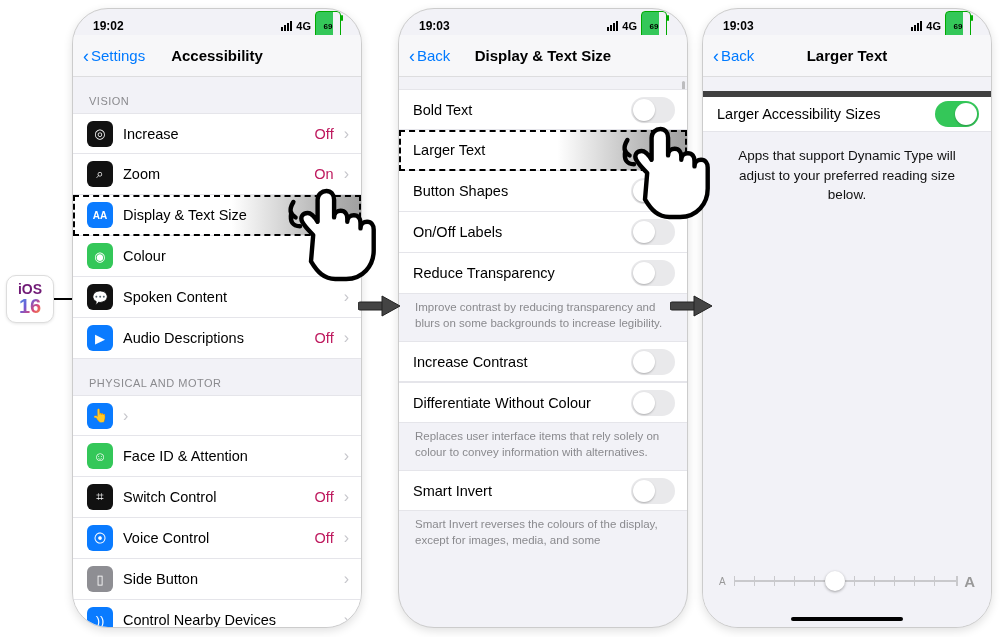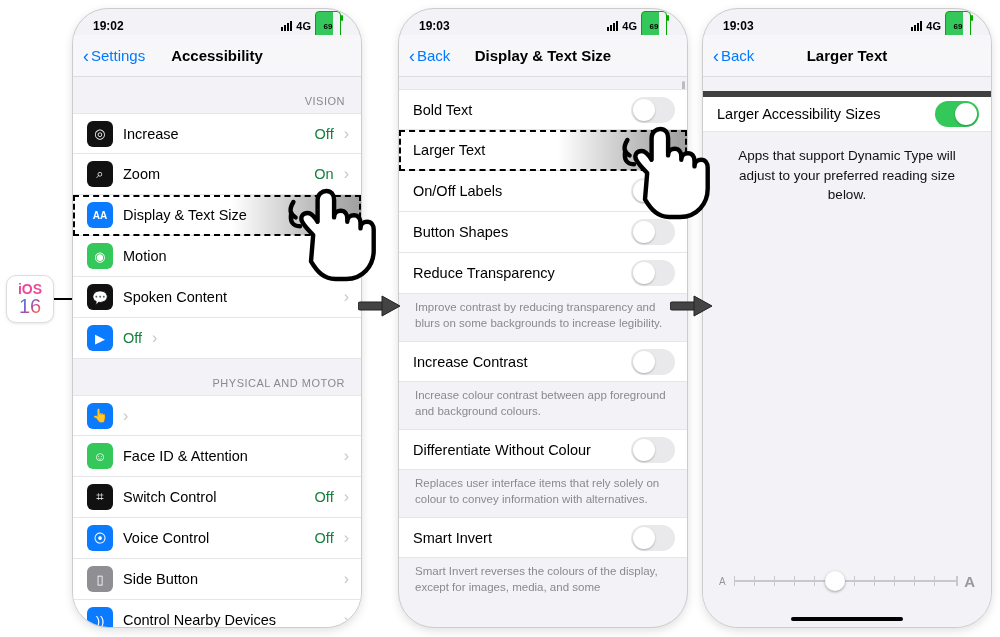--- a/index.html
+++ b/index.html
@@ -87,7 +87,7 @@
 
   .sec-header {
     font-size:11px; color:#8a8a8e; letter-spacing:0.5px;
-    padding: 18px 16px 6px; text-transform:uppercase;text-align:right;
+    padding: 18px 16px 6px; text-transform:uppercase;
   }
   .footer-note {
     font-size:11.5px; color:#8a8a8e;

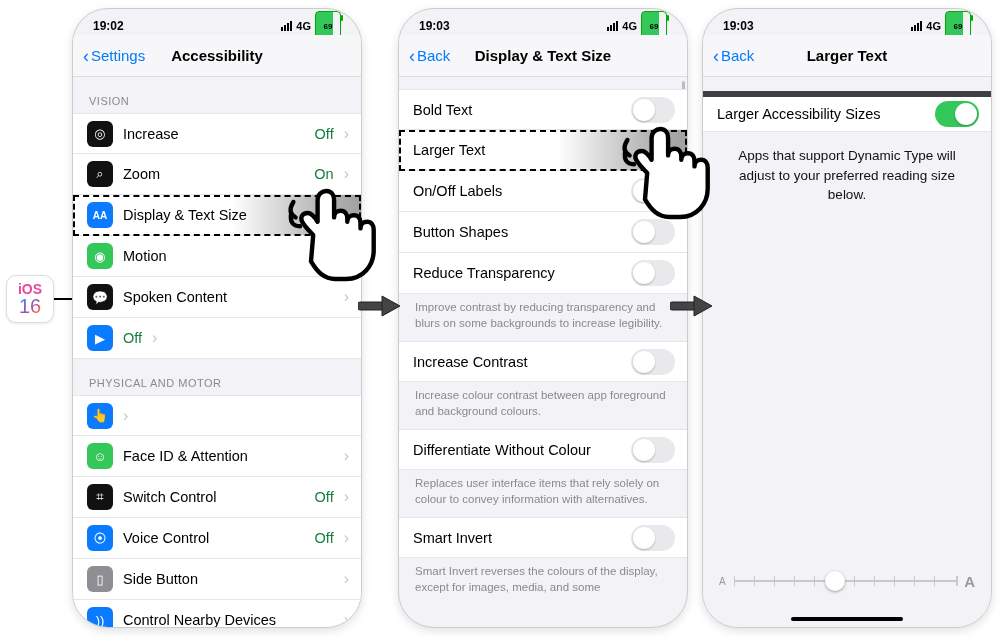--- a/index.html
+++ b/index.html
@@ -101,7 +101,7 @@
   }
   .row.first { border-top:1px solid #e5e5ea; }
   .row .label { flex:1; font-size:14.5px; color:#000; }
-  .row .value { font-size:14.5px; color:#15803d; }
+  .row .value { font-size:14.5px; color:#be185d; }
   .row .chev { color:#c7c7cc; font-size:16px; }
   .row .appicon {
     width:26px; height:26px; border-radius:6px;

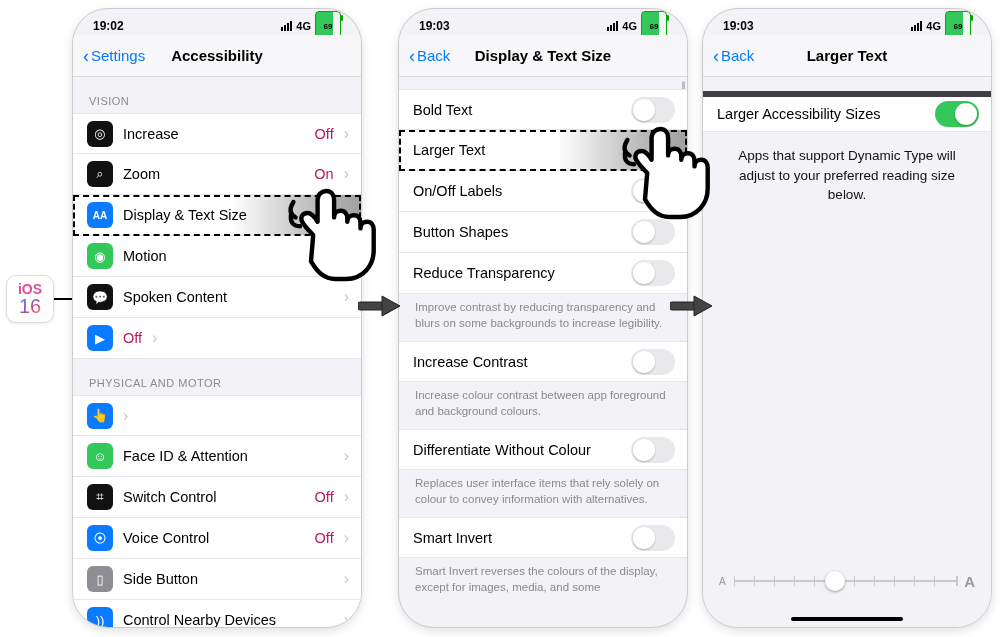--- a/index.html
+++ b/index.html
@@ -322,13 +322,13 @@
       <span class="chev">›</span>
     </div>
     <div class="row">
+      <span class="label">Button Shapes</span>
+      <span class="toggle">
+            <span class="knob"></span>
+          </span>
+    </div>
+    <div class="row">
       <span class="label">On/Off Labels</span>
-      <span class="toggle">
-            <span class="knob"></span>
-          </span>
-    </div>
-    <div class="row">
-      <span class="label">Button Shapes</span>
       <span class="toggle">
             <span class="knob"></span>
           </span>

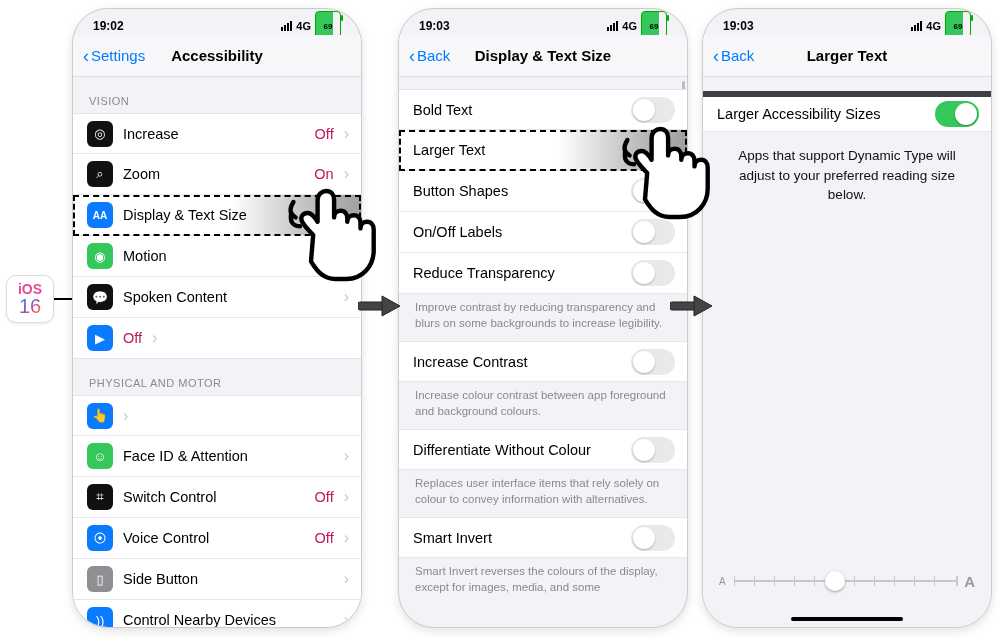--- a/index.html
+++ b/index.html
@@ -235,7 +235,7 @@
     </div>
     <div class="row">
       <span class="appicon ic-motion">◉</span>
-      <span class="label">Motion</span>
+      <span class="label">Colour</span>
       <span class="chev">›</span>
     </div>
     <div class="row">

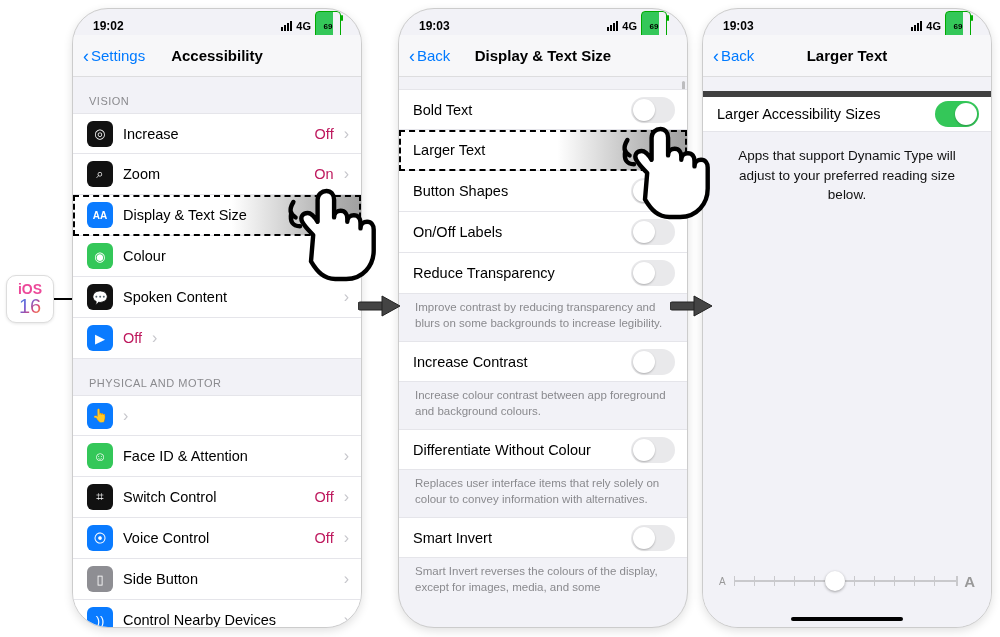--- a/index.html
+++ b/index.html
@@ -26,7 +26,7 @@
     font-weight: 600;
     box-shadow: 0 1px 3px rgba(0,0,0,0.1);
   }
-  .ios-badge .t { font-size: 14px; color: #ec4899; line-height: 1; }
+  .ios-badge .t { font-size: 14px; color: #701a75; line-height: 1; }
   .ios-badge .n {
     font-size: 20px; line-height: 1;
     background: linear-gradient(135deg, #4a90e2 0%, #6f5bd6 40%, #e04870 70%, #f6a83a 100%);

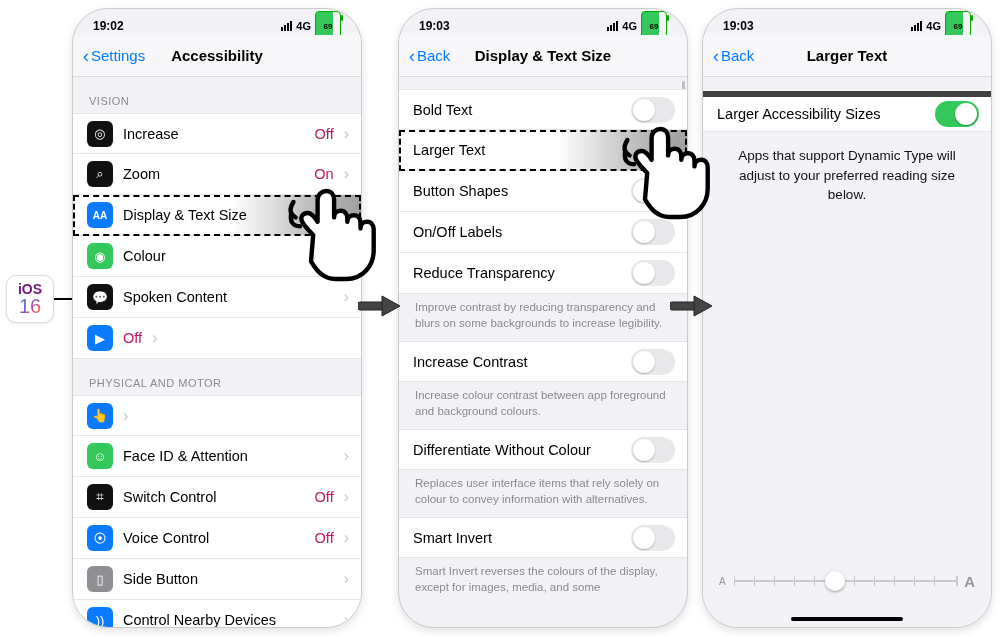--- a/index.html
+++ b/index.html
@@ -31,7 +31,7 @@
     font-size: 20px; line-height: 1;
     background: linear-gradient(135deg, #4a90e2 0%, #6f5bd6 40%, #e04870 70%, #f6a83a 100%);
     -webkit-background-clip: text; background-clip: text; color: transparent;
-    font-weight: 400;
+    font-weight: 700;
   }
   .ios-dash { position:absolute; left:54px; top:298px; width:18px; height:2px; background:#000; }
 

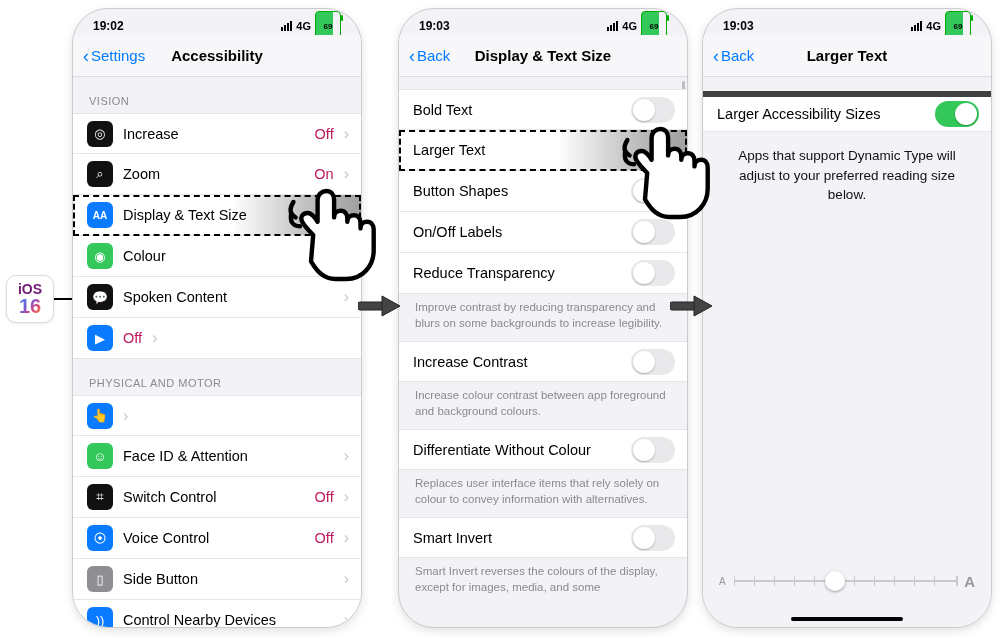--- a/index.html
+++ b/index.html
@@ -245,6 +245,7 @@
     </div>
     <div class="row">
       <span class="appicon ic-audiodesc">▶</span>
+      <span class="label">Audio Descriptions</span>
       <span class="value">Off</span>
       <span class="chev">›</span>
     </div>

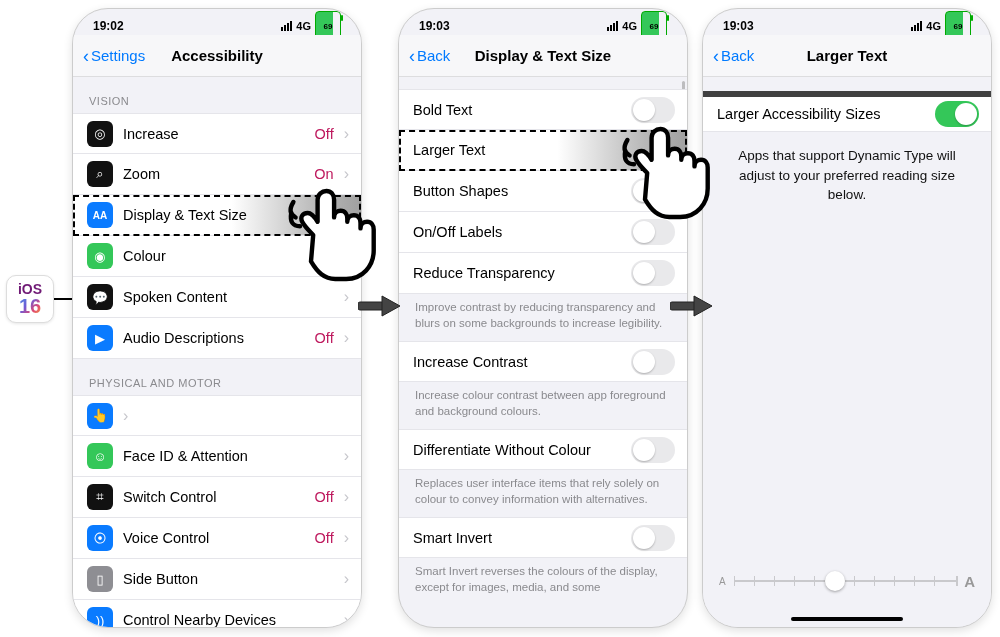--- a/index.html
+++ b/index.html
@@ -348,7 +348,6 @@
             <span class="knob"></span>
           </span>
     </div>
-    <div class="footer-note">Increase colour contrast between app foreground and background colours.</div>
 
     <div class="row first">
       <span class="label">Differentiate Without Colour</span>

